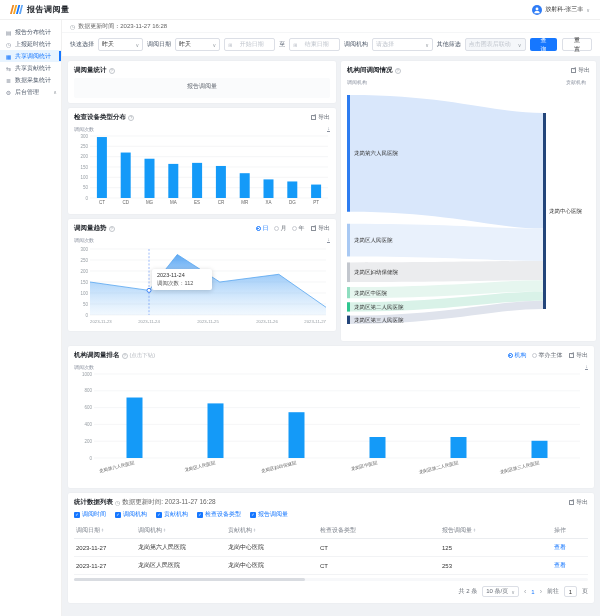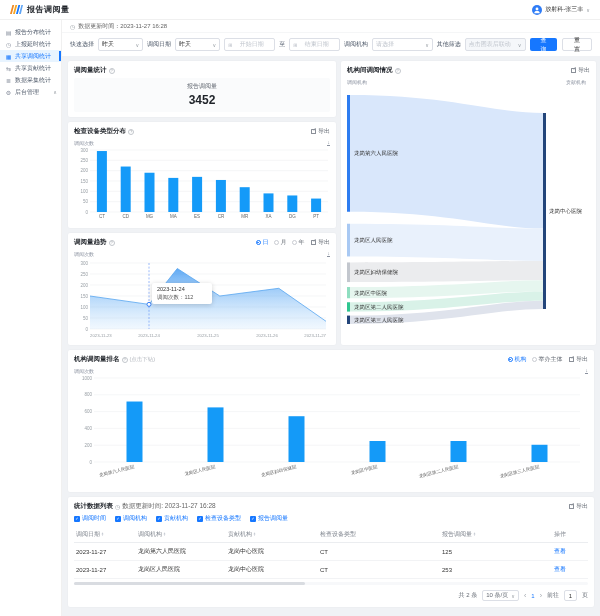--- a/index.html
+++ b/index.html
@@ -196,7 +196,6 @@
           <div class="stats-body">
             <div class="stat">
               <div class="stat-label">报告调阅量</div>
-              <div class="stat-value">3452</div>
             </div>
           </div>
         </section>

